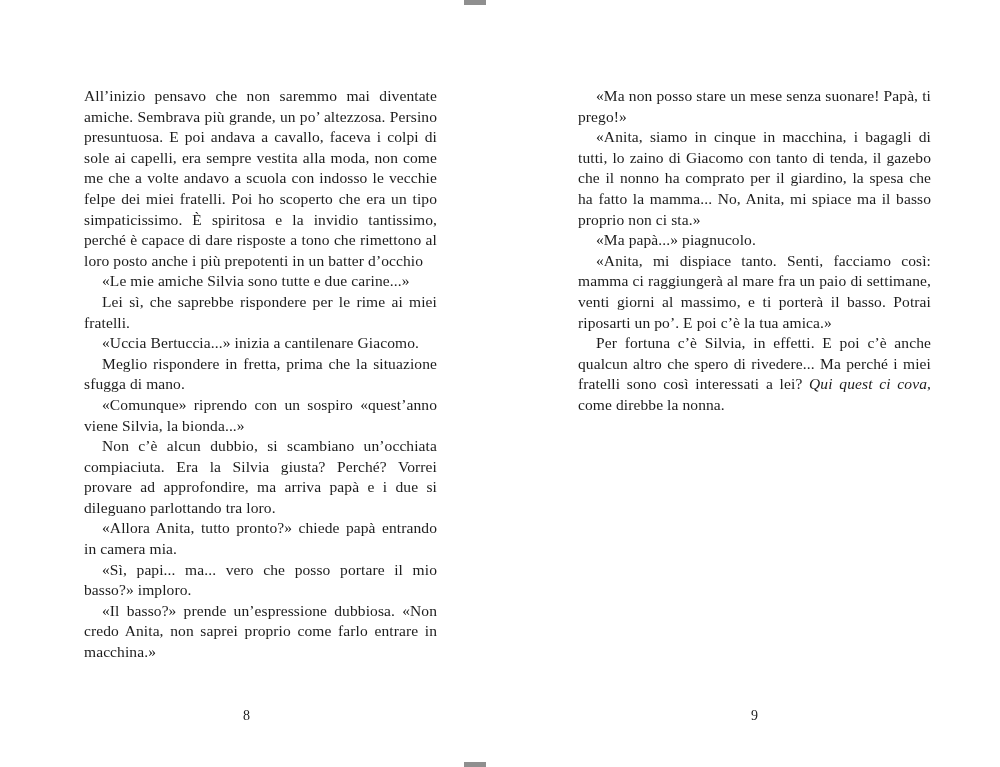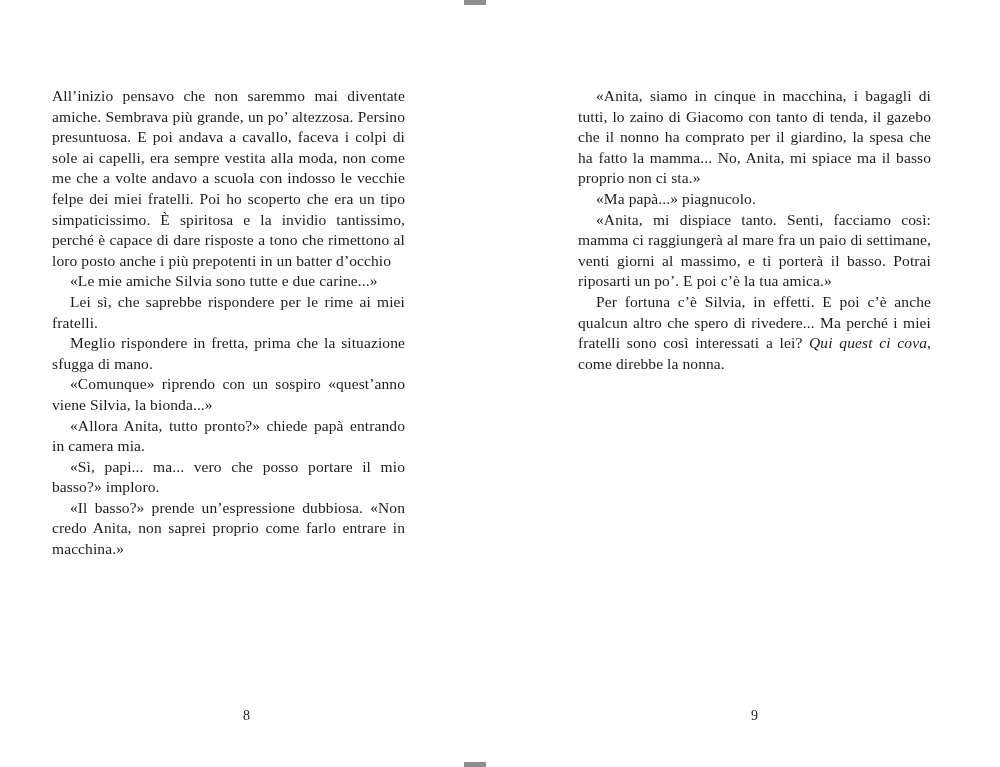--- a/index.html
+++ b/index.html
@@ -18,7 +18,7 @@
     top: 86px;
     width: 353px;
   }
-  .page-column.left  { left: 52px; }
+  .page-column.left  { left: 84px; }
   .page-column.right { left: 578px; }
   .para {
     margin: 0;

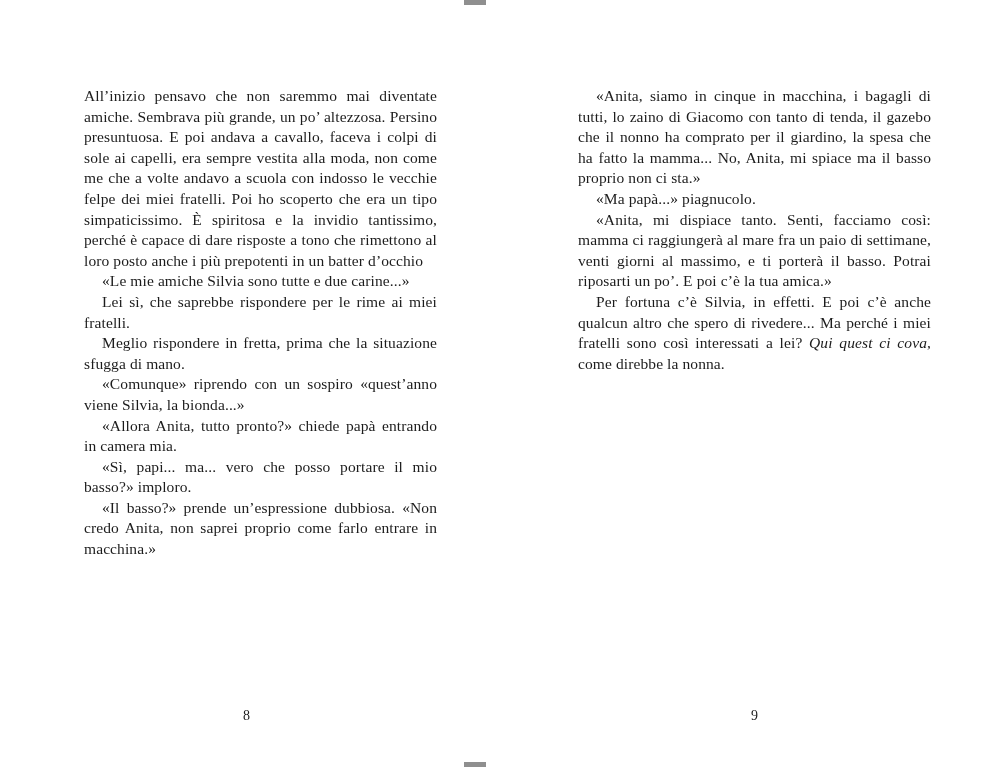--- a/index.html
+++ b/index.html
@@ -68,6 +68,7 @@
     </div>
 
   <div class="page-column right">
+      <p class="para indent"><span class="">«Ma non posso stare un mese senza suonare! Papà, ti prego!»</span></p>
       <p class="para indent"><span class="">«Anita, siamo in cinque in macchina, i bagagli di tutti, lo zaino di Giacomo con tanto di tenda, il gazebo che il nonno ha comprato per il giardino, la spesa che ha fatto la mamma... No, Anita, mi spiace ma il basso proprio non ci sta.»</span></p>
       <p class="para indent"><span class="">«Ma papà...» piagnucolo.</span></p>
       <p class="para indent"><span class="">«Anita, mi dispiace tanto. Senti, facciamo così: mamma ci raggiungerà al mare fra un paio di settimane, venti giorni al massimo, e ti porterà il basso. Potrai riposarti un po’. E poi c’è la tua amica.»</span></p>

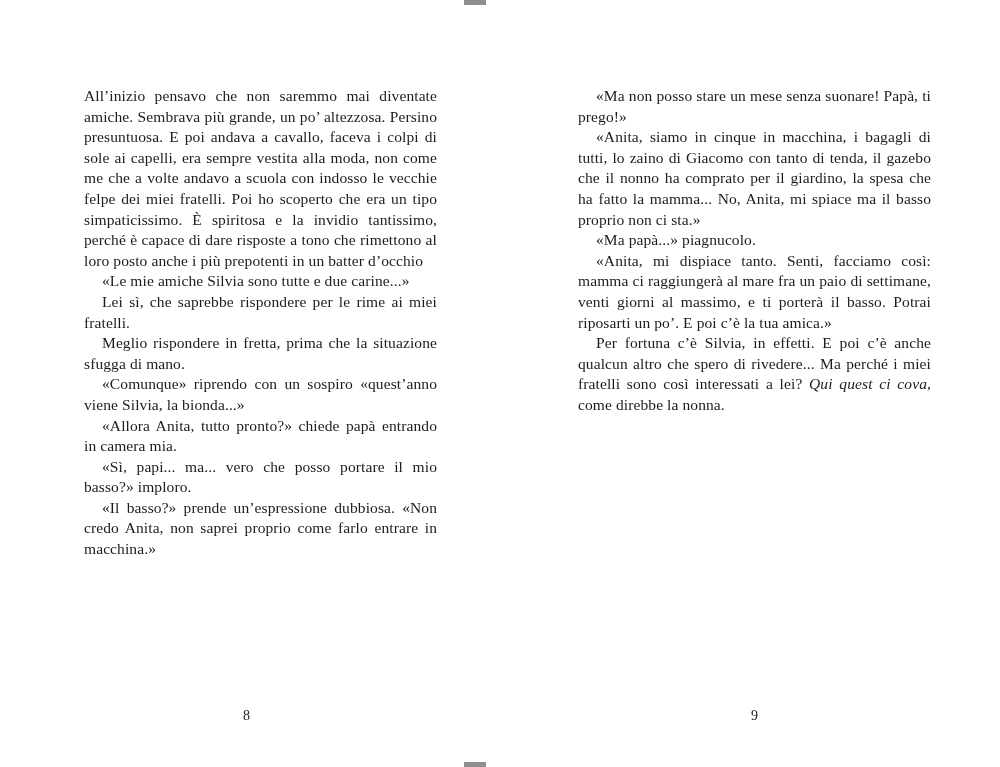--- a/index.html
+++ b/index.html
@@ -60,6 +60,7 @@
       <p class="para"><span class="">All’inizio pensavo che non saremmo mai diventate amiche. Sembrava più grande, un po’ altezzosa. Persino presuntuosa. E poi andava a cavallo, faceva i colpi di sole ai capelli, era sempre vestita alla moda, non come me che a volte andavo a scuola con indosso le vecchie felpe dei miei fratelli. Poi ho scoperto che era un tipo simpaticissimo. È spiritosa e la invidio tantissimo, perché è capace di dare risposte a tono che rimettono al loro posto anche i più prepotenti in un batter d’occhio</span></p>
       <p class="para indent"><span class="">«Le mie amiche Silvia sono tutte e due carine...»</span></p>
       <p class="para indent"><span class="">Lei sì, che saprebbe rispondere per le rime ai miei fratelli.</span></p>
+      <p class="para indent"><span class="">«Uccia Bertuccia...» inizia a cantilenare Giacomo.</span></p>
       <p class="para indent"><span class="">Meglio rispondere in fretta, prima che la situazione sfugga di mano.</span></p>
       <p class="para indent"><span class="">«Comunque» riprendo con un sospiro «quest’anno viene Silvia, la bionda...»</span></p>
       <p class="para indent"><span class="">«Allora Anita, tutto pronto?» chiede papà entrando in camera mia.</span></p>

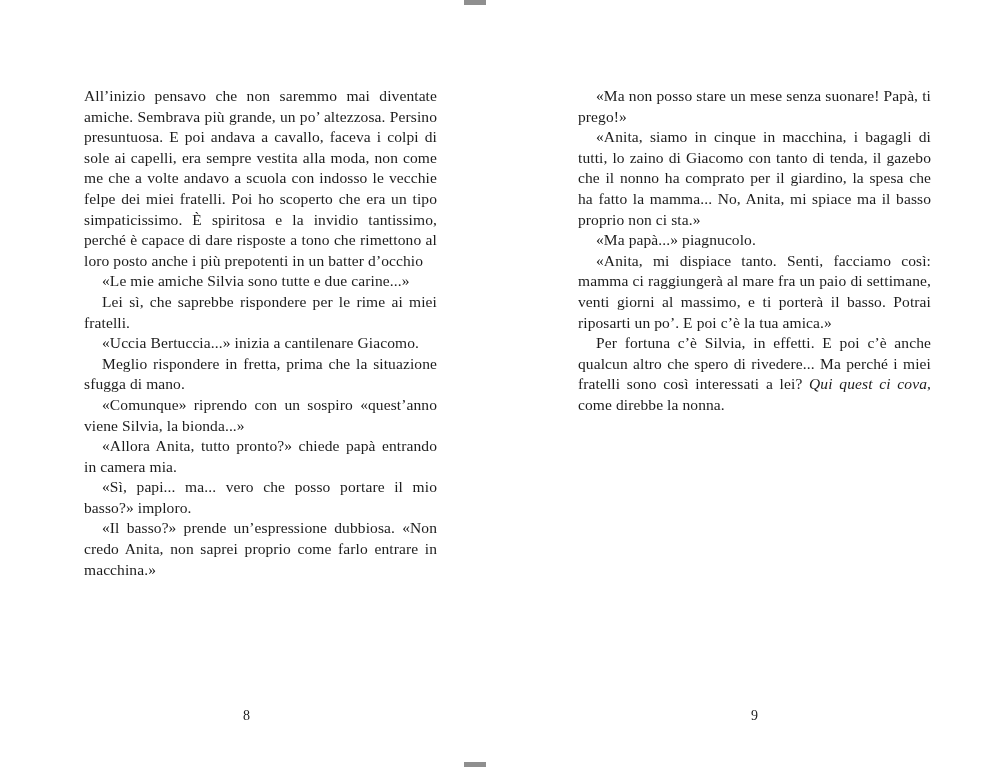--- a/index.html
+++ b/index.html
@@ -63,6 +63,7 @@
       <p class="para indent"><span class="">«Uccia Bertuccia...» inizia a cantilenare Giacomo.</span></p>
       <p class="para indent"><span class="">Meglio rispondere in fretta, prima che la situazione sfugga di mano.</span></p>
       <p class="para indent"><span class="">«Comunque» riprendo con un sospiro «quest’anno viene Silvia, la bionda...»</span></p>
+      <p class="para indent"><span class="">Non c’è alcun dubbio, si scambiano un’occhiata compiaciuta. Era la Silvia giusta? Perché? Vorrei provare ad approfondire, ma arriva papà e i due si dileguano parlottando tra loro.</span></p>
       <p class="para indent"><span class="">«Allora Anita, tutto pronto?» chiede papà entrando in camera mia.</span></p>
       <p class="para indent"><span class="">«Sì, papi... ma... vero che posso portare il mio basso?» imploro.</span></p>
       <p class="para indent"><span class="">«Il basso?» prende un’espressione dubbiosa. «Non credo Anita, non saprei proprio come farlo entrare in macchina.»</span></p>

